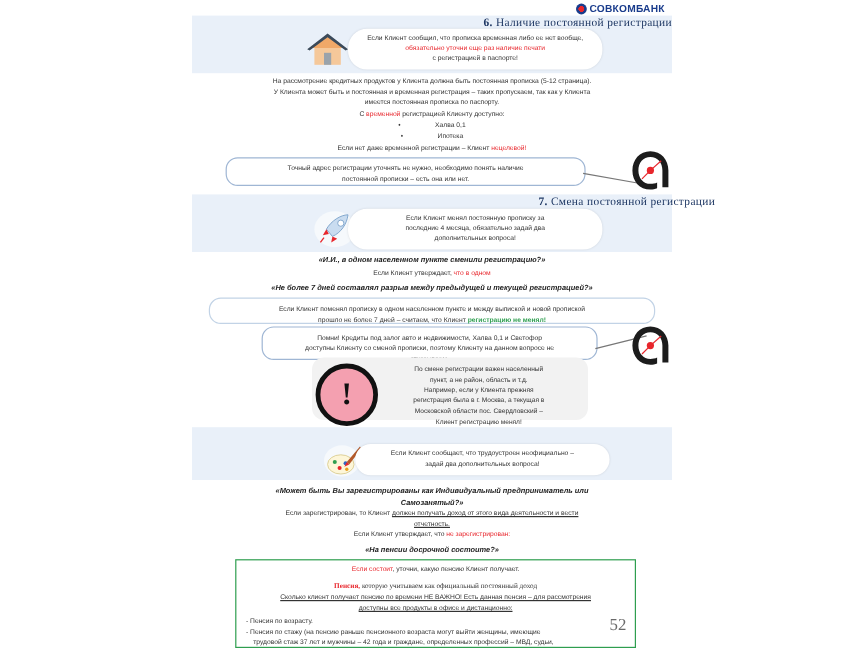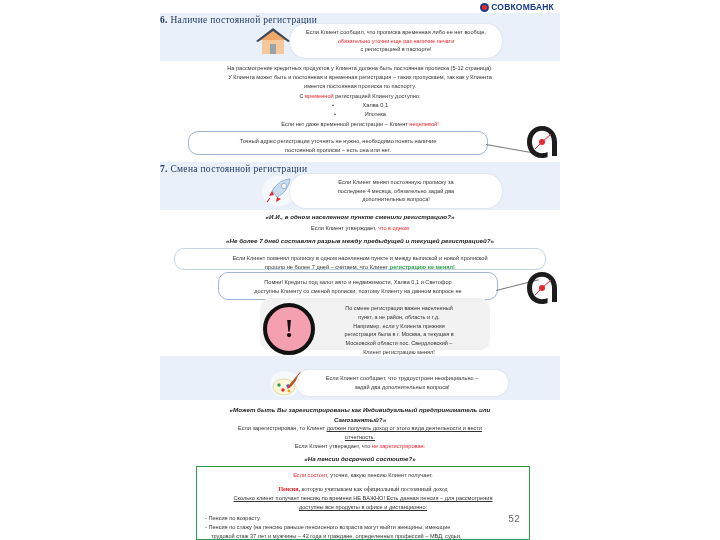--- a/index.html
+++ b/index.html
@@ -33,7 +33,7 @@
     position:absolute;left:0;width:400px;background:#e9f0f9;
   }
   .section-title{
-    text-align:left;font-size:9.5px;color:#1f3864;
+    text-align:right;font-size:9.5px;color:#1f3864;
     font-family:"Liberation Serif",serif;
     letter-spacing:0.3px;
   }

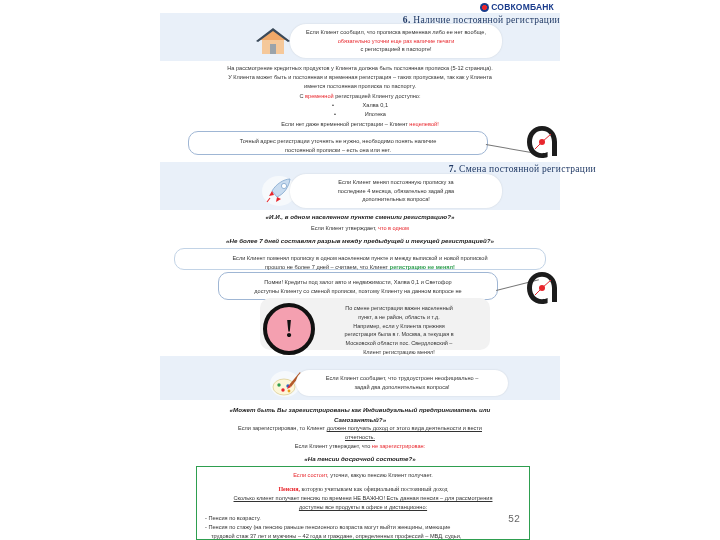--- a/index.html
+++ b/index.html
@@ -78,8 +78,8 @@
     box-sizing:border-box;
   }
   .pagenum{
-    position:absolute;font-size:10px;color:#6a6a6a;
-    font-family:Liberation Mono, monospace;
+    position:absolute;font-size:14px;color:#6a6a6a;
+    font-family:Liberation Serif, serif;
   }
   .opline{
     position:absolute;height:0;border-top:0.7px solid #777;

